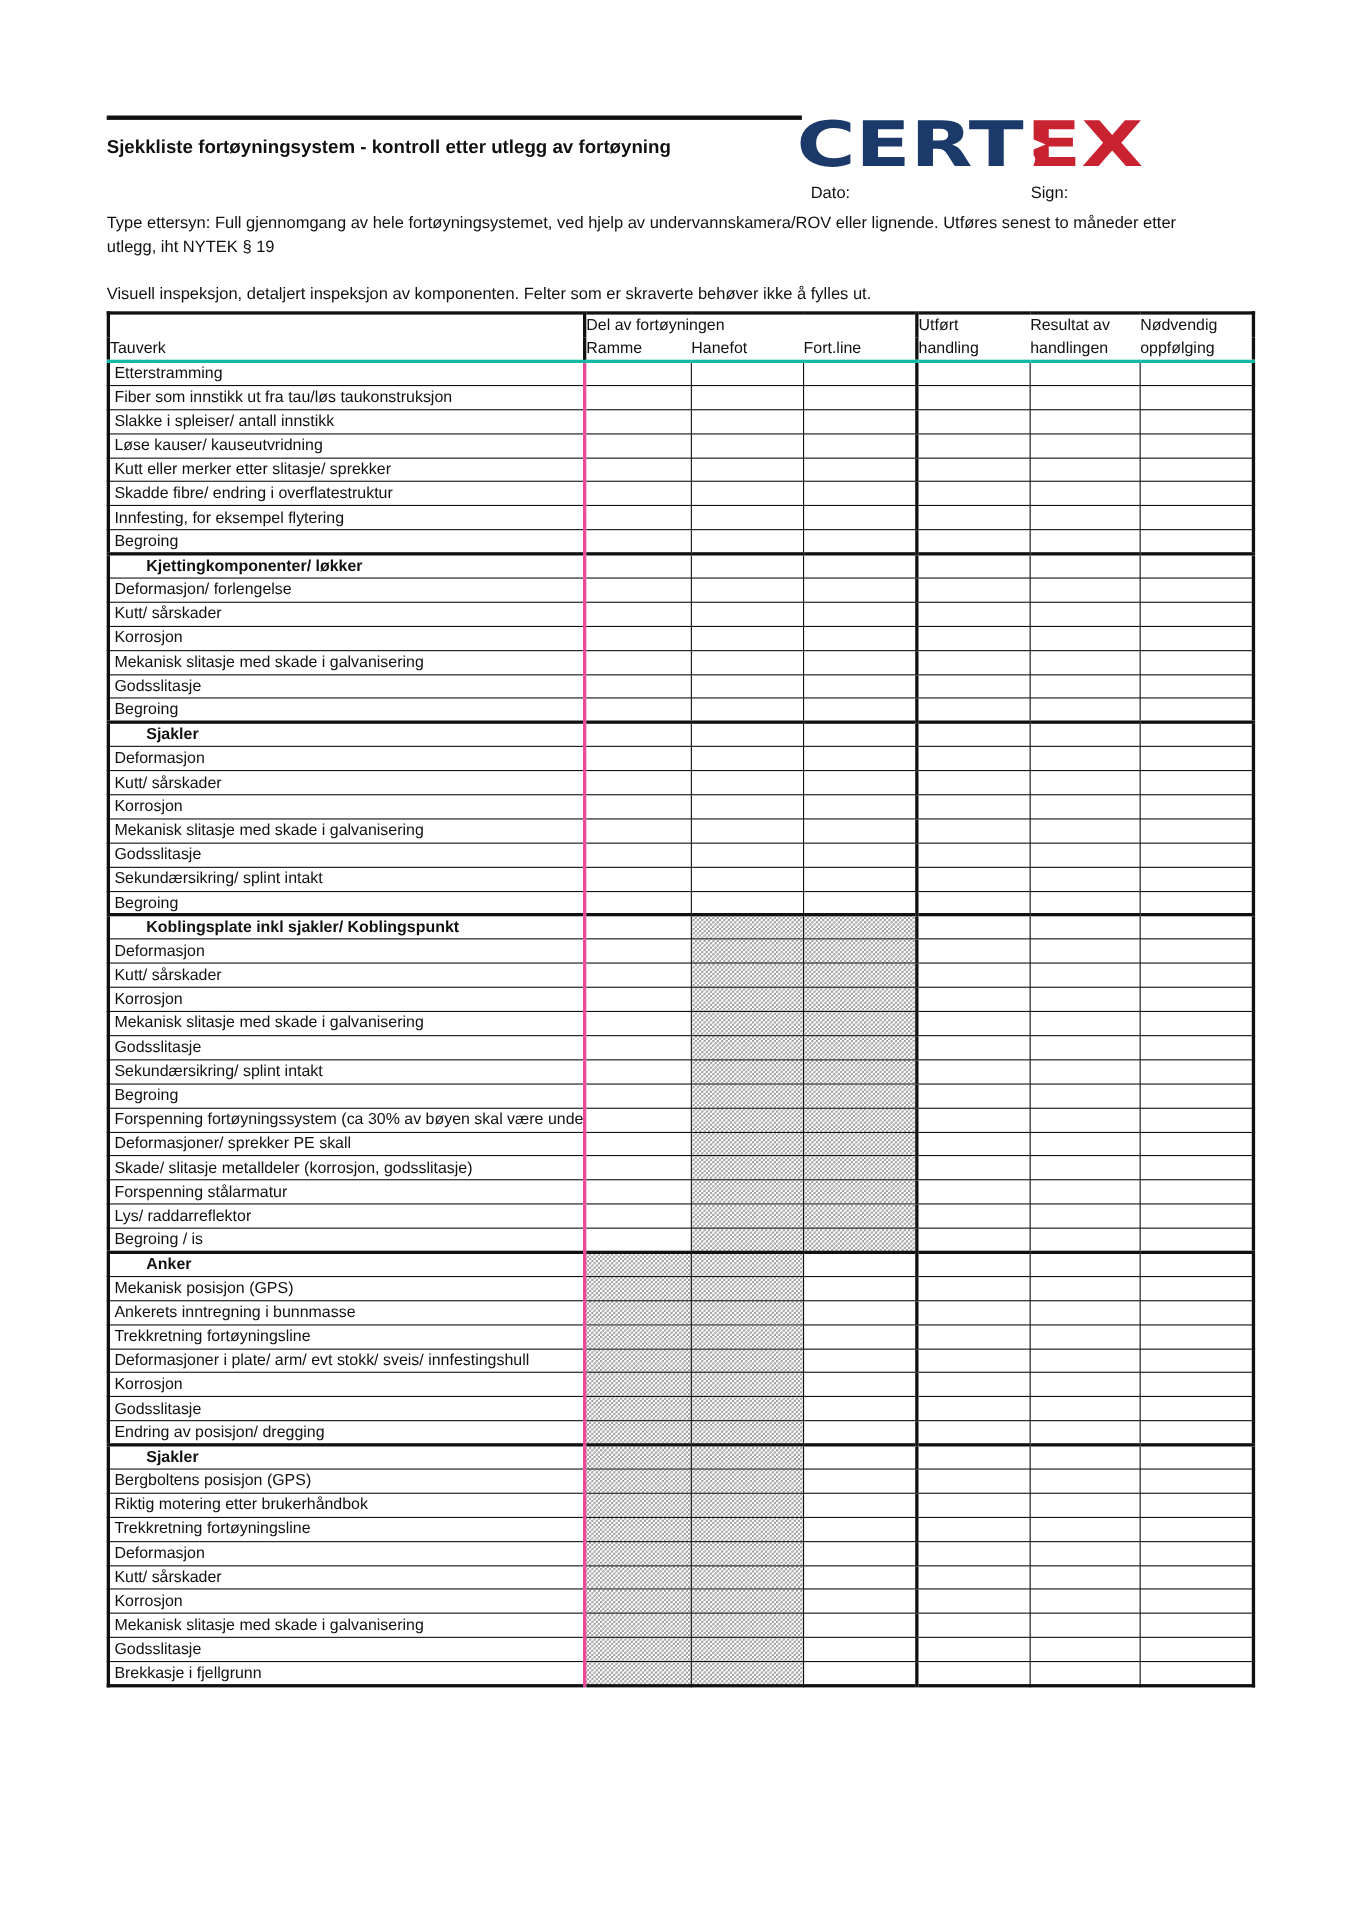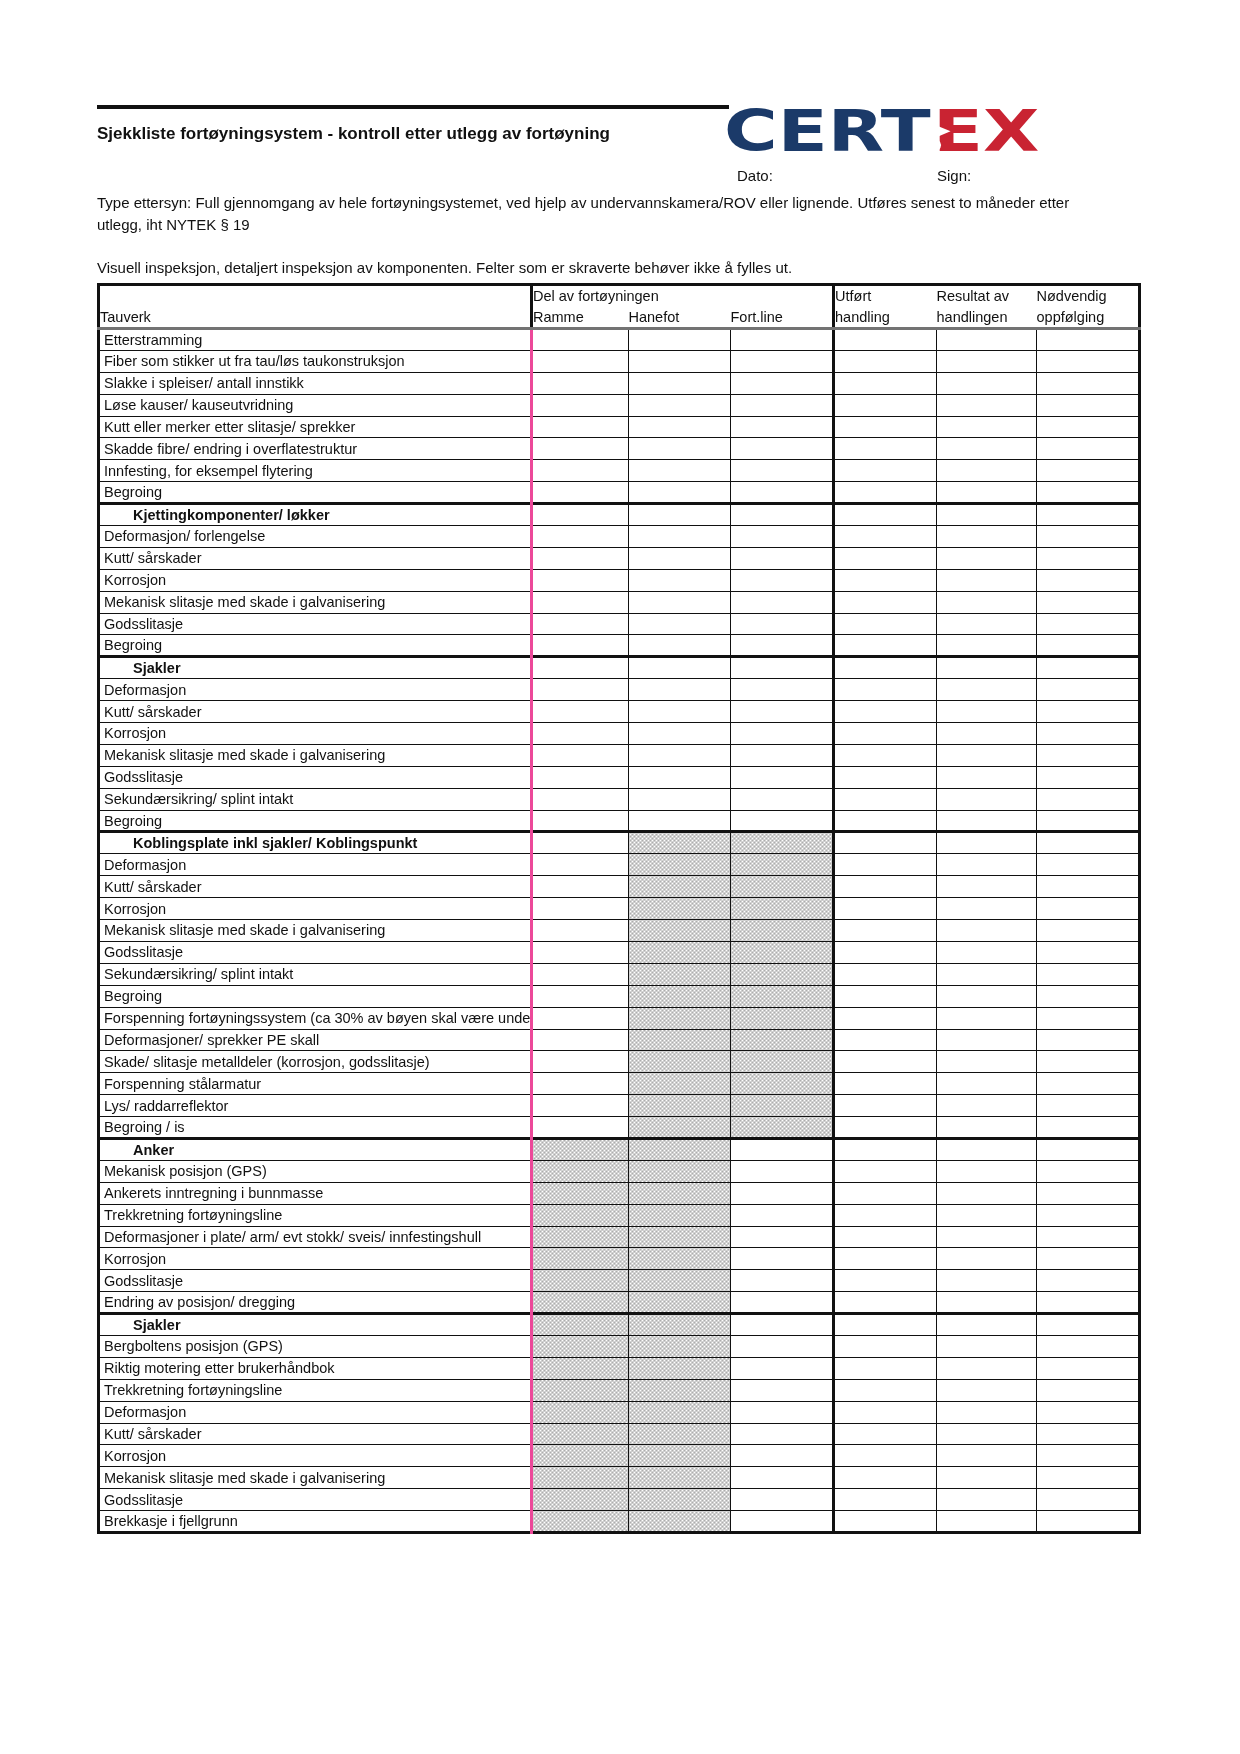--- a/index.html
+++ b/index.html
@@ -74,7 +74,7 @@
   
   .checklist thead tr { height:22px;margin-top:29px; }
   .checklist thead th { border:0 solid #111; }
-  .checklist thead tr:last-child th { border-bottom:3px solid #737373; }
+  .checklist thead tr:last-child th { border-bottom:3px solid #14b8a6; }
   .h-lab, .h-tau { border-right:3px solid #111 !important; }
   .h-u, .h-u2 { border-left:3px solid #111 !important; }
   .h-group { text-align:center; }

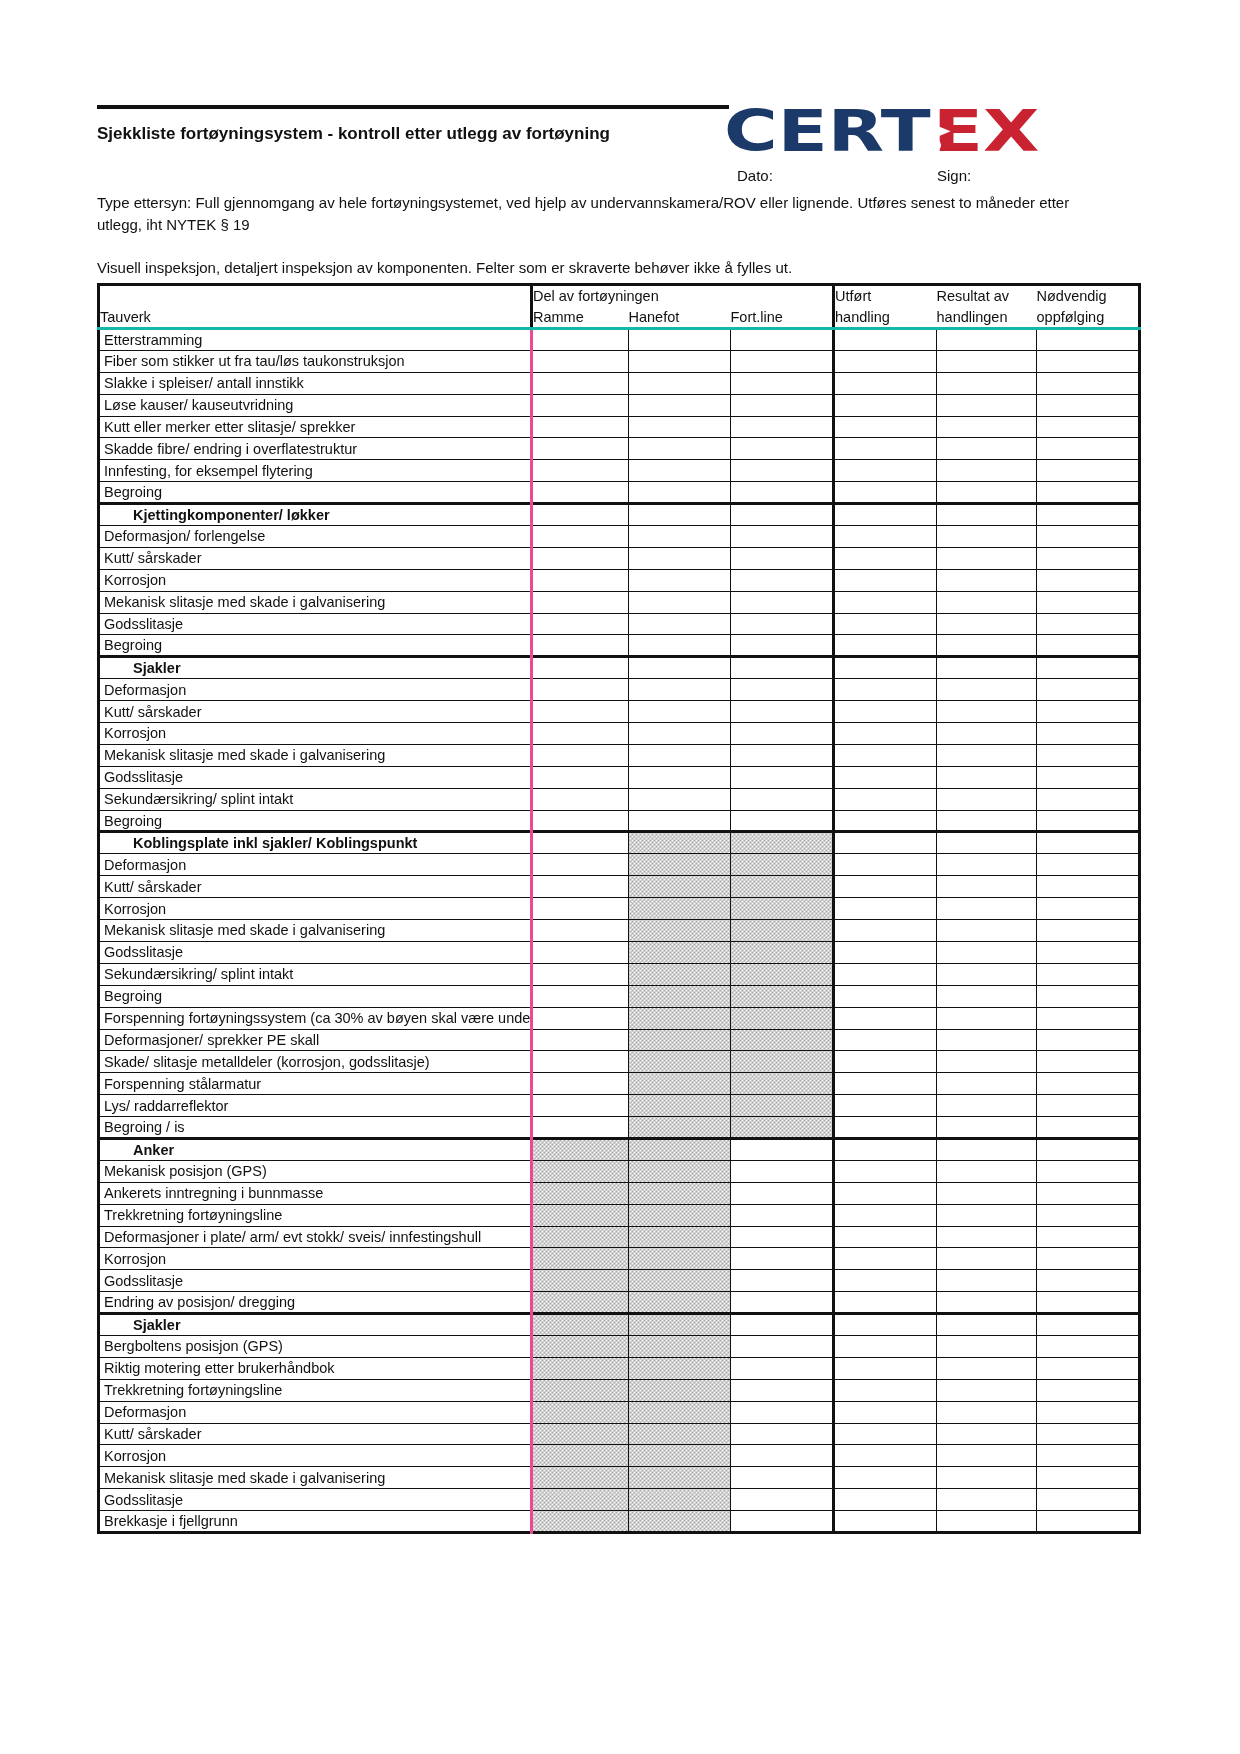--- a/index.html
+++ b/index.html
@@ -157,7 +157,7 @@
     <td class="cell c-oppfolging"></td>
   </tr>
         <tr>
-    <td class="label">Fiber som stikker ut fra tau/løs taukonstruksjon</td>
+    <td class="label">Fiber som innstikk ut fra tau/løs taukonstruksjon</td>
     <td class="cell c-ramme"></td>
     <td class="cell c-hanefot"></td>
     <td class="cell c-fortline"></td>

